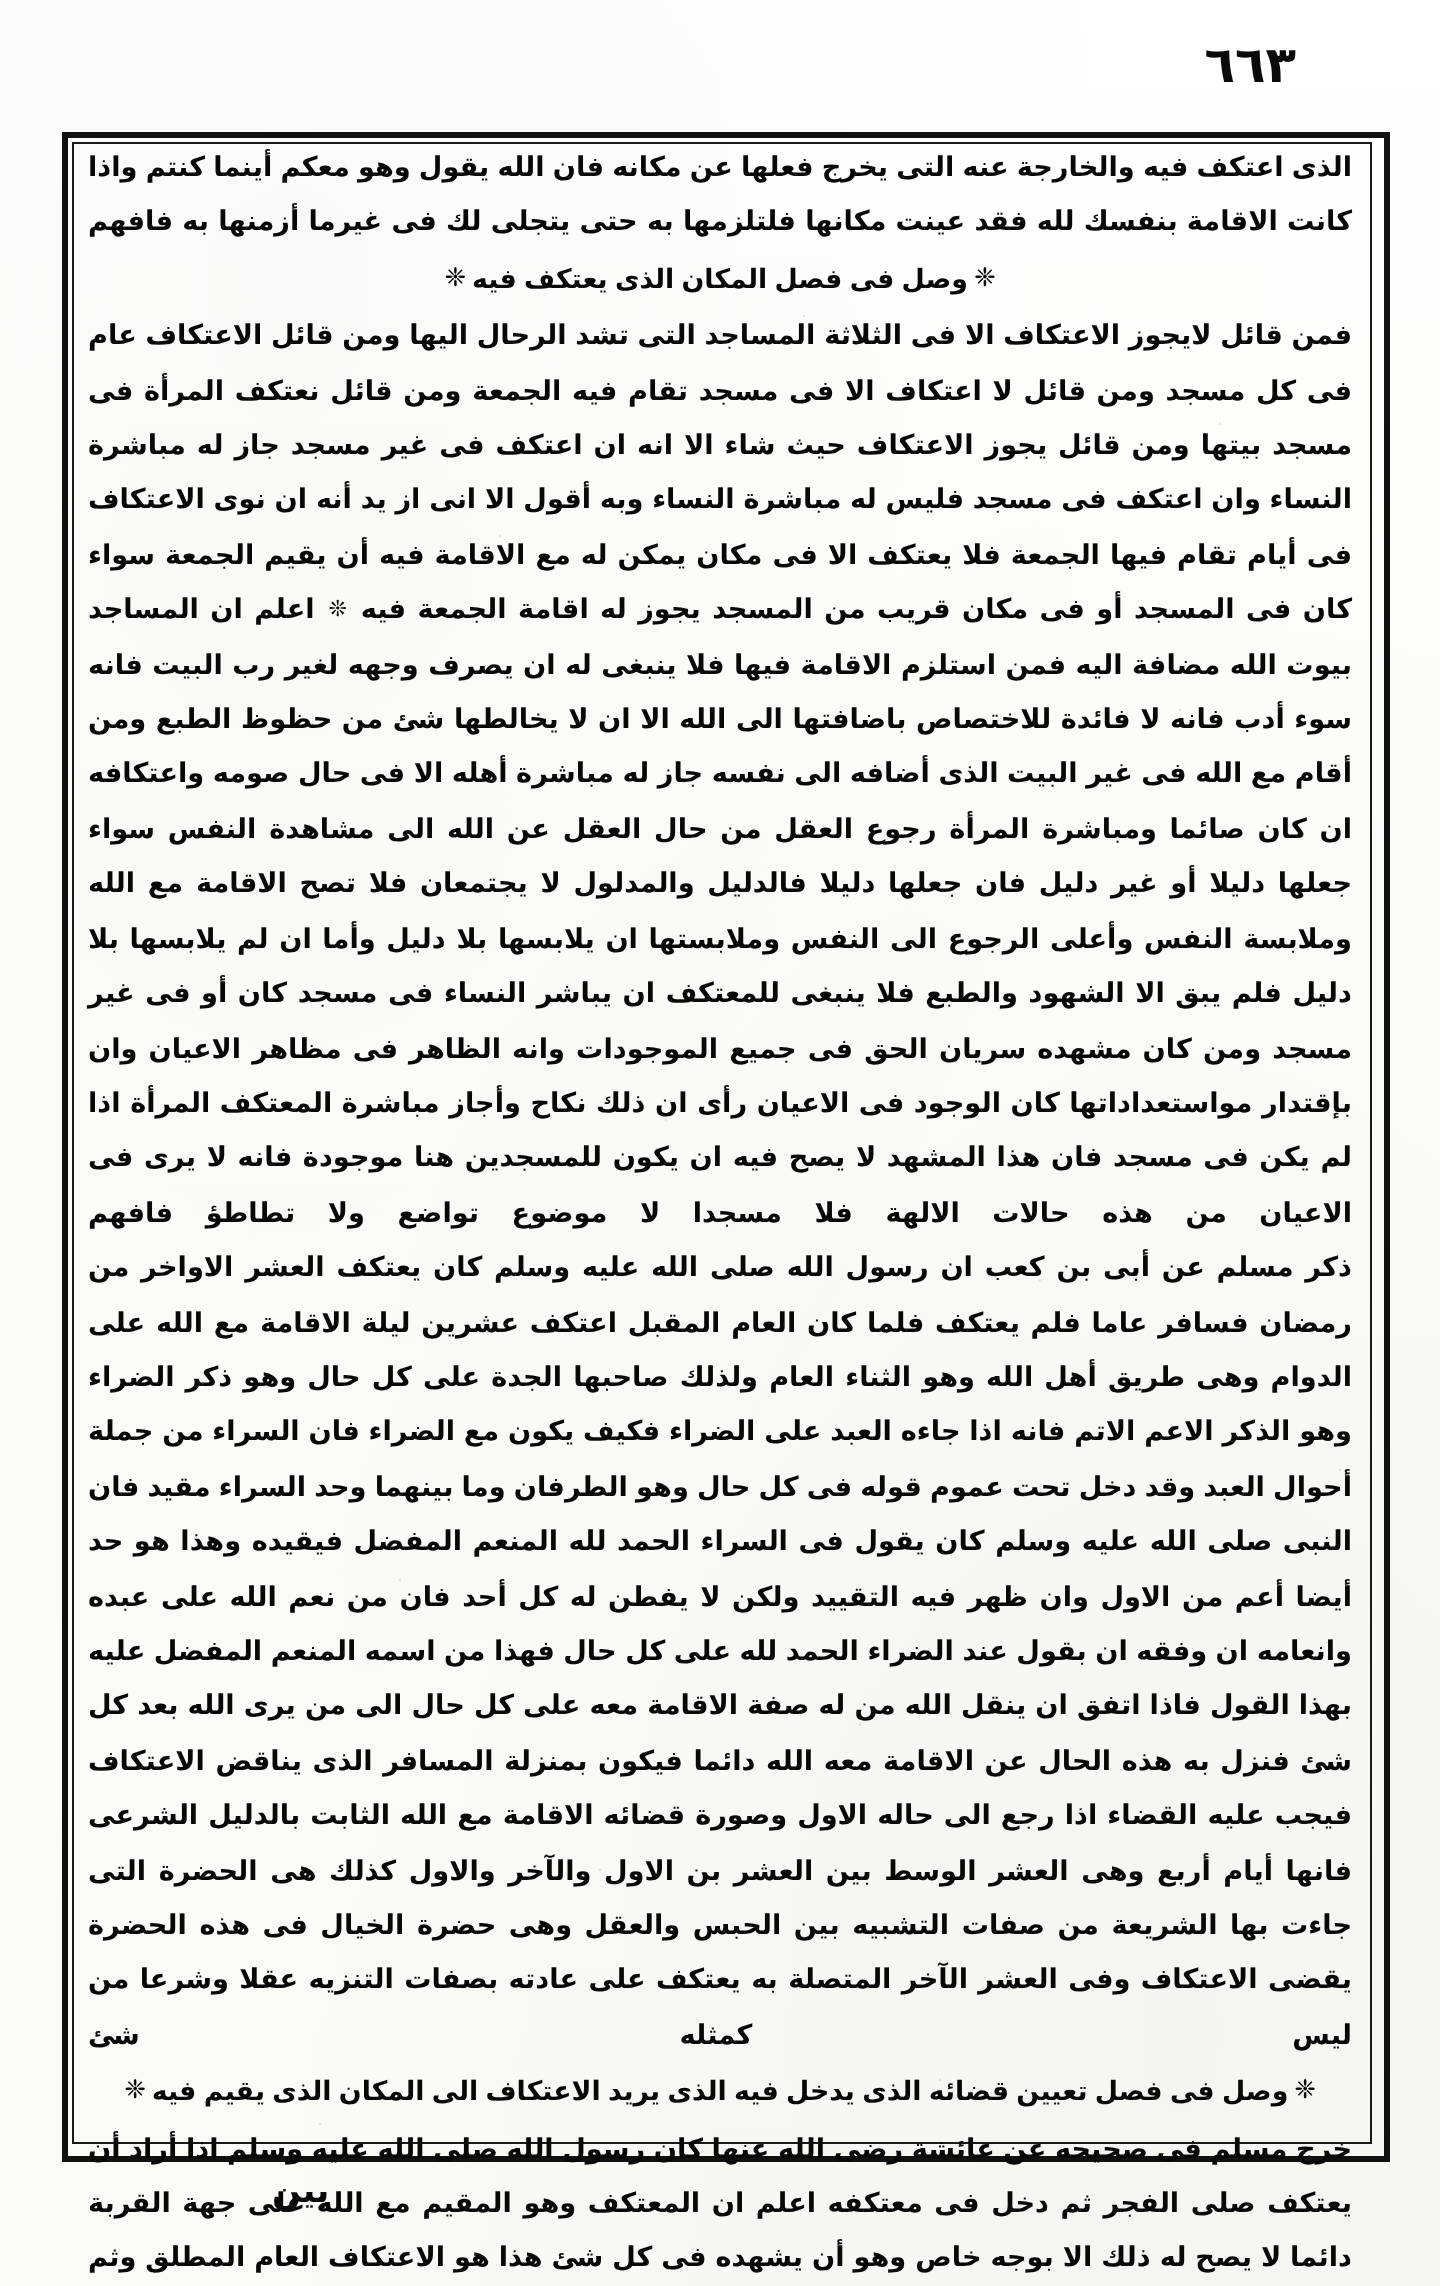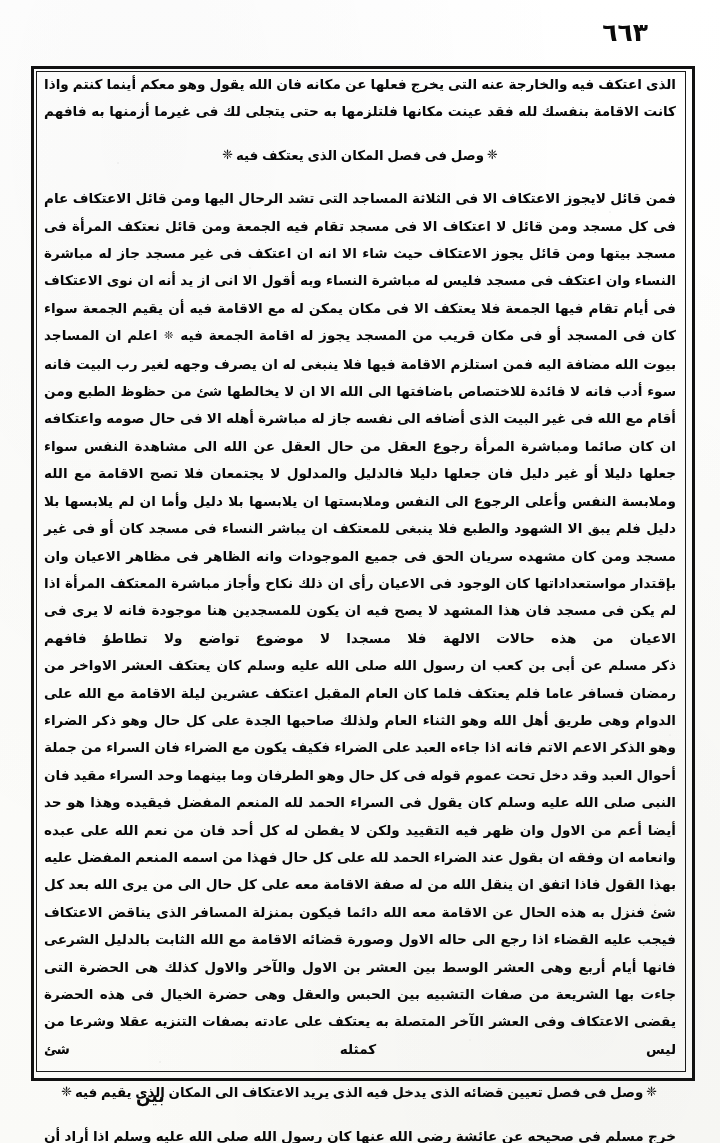--- a/index.html
+++ b/index.html
@@ -96,7 +96,7 @@
 
   
   .heading {
-    margin: 16px;
+    margin: 1px;
     padding: 0;
     text-align: center;
     text-align-last: center;

